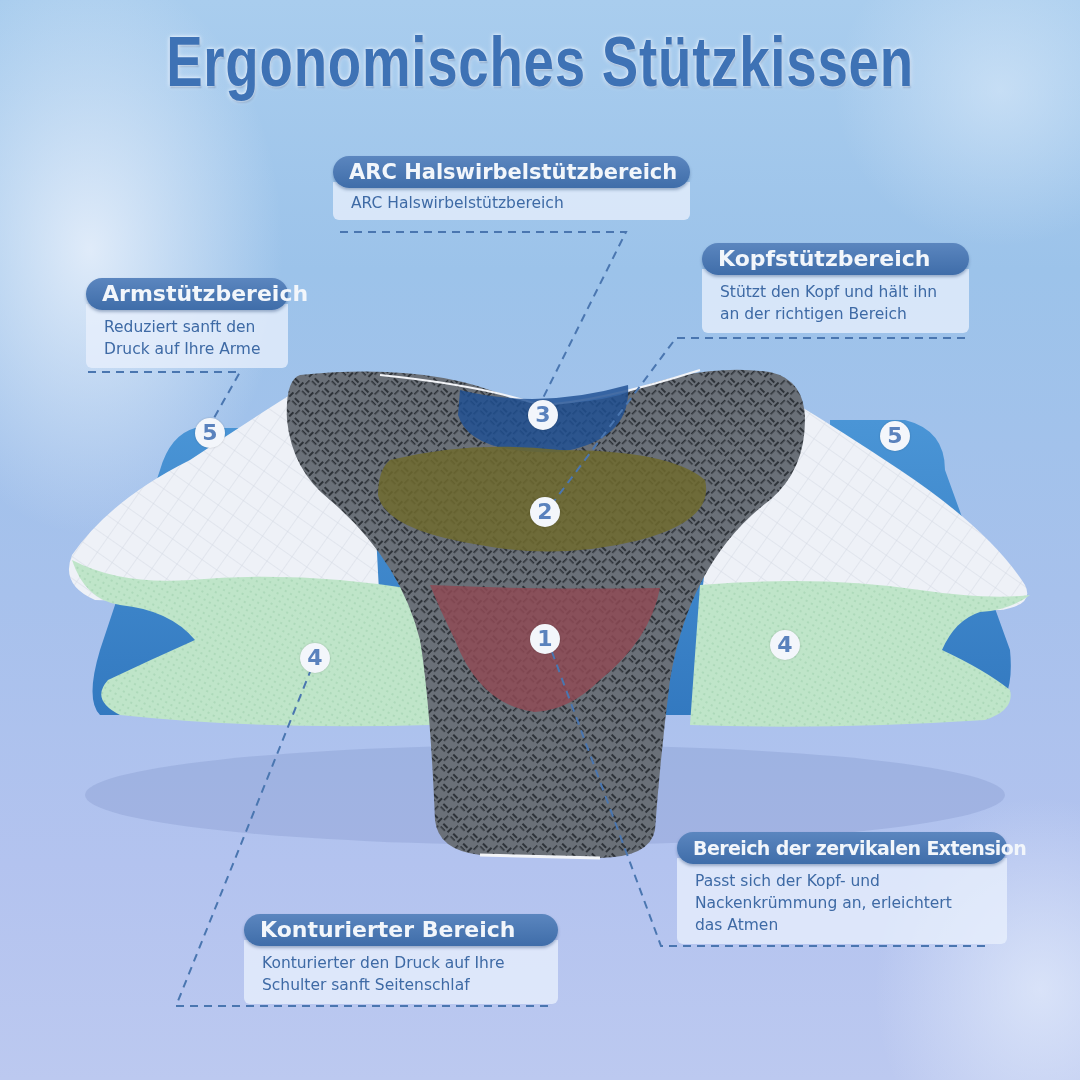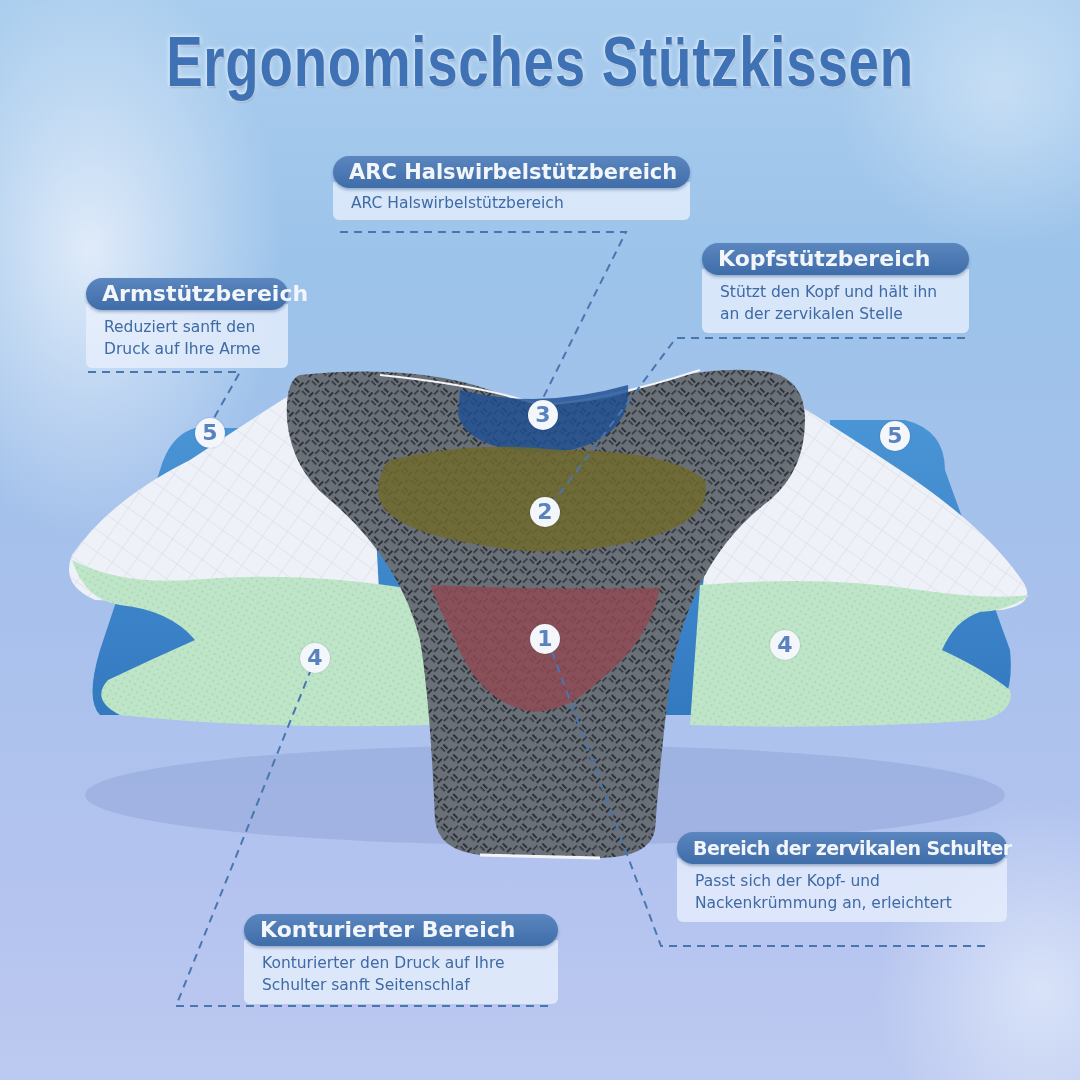--- a/index.html
+++ b/index.html
@@ -143,7 +143,7 @@
   <div class="hdr" style="font-size:22px;">Kopfstützbereich</div>
   <div class="body">
     <div>Stützt den Kopf und hält ihn</div>
-    <div>an der zervikalen Stelle</div>
+    <div>an der richtigen Bereich</div>
   </div>
 </div>
 

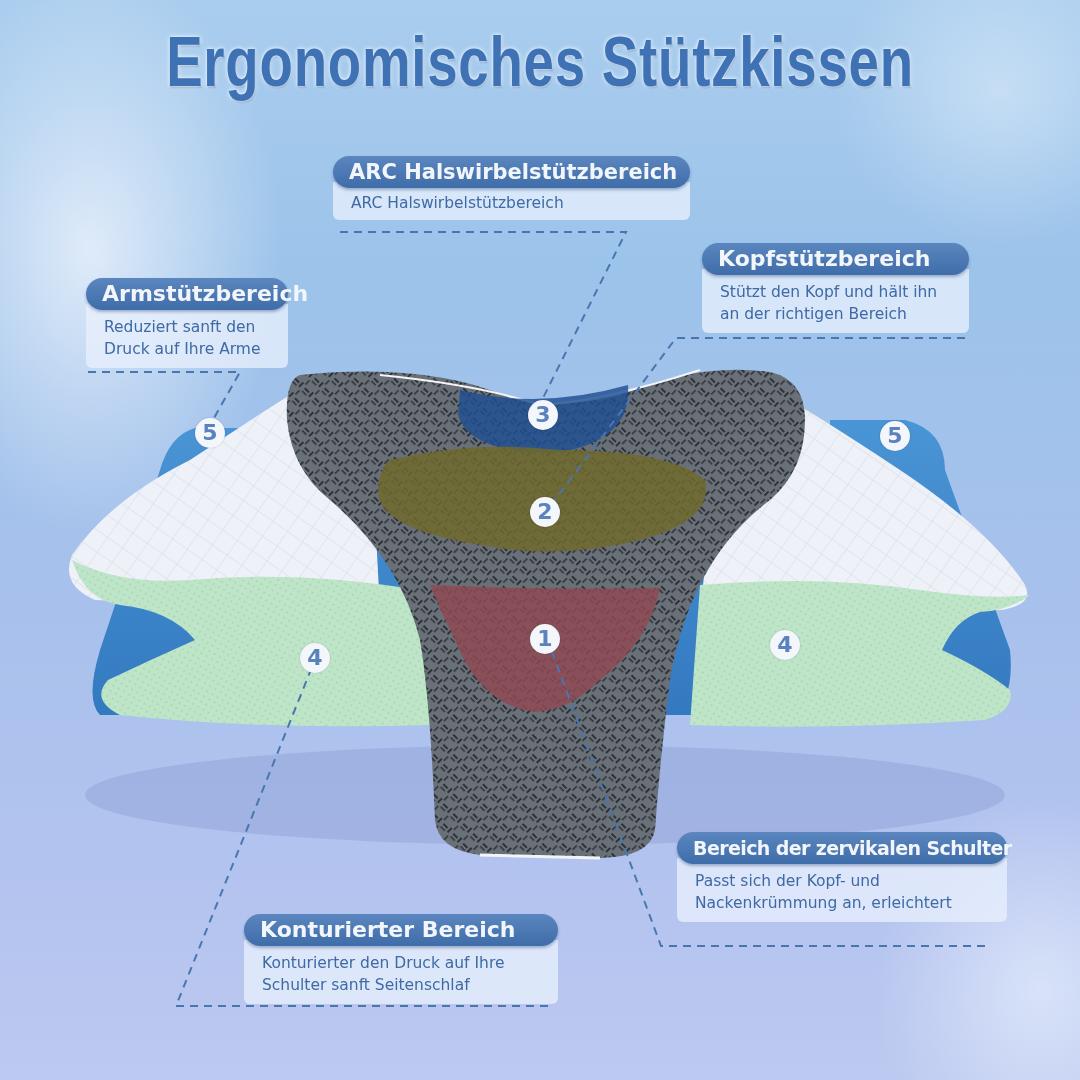--- a/index.html
+++ b/index.html
@@ -148,7 +148,7 @@
 </div>
 
 <div class="card" style="left:677px;top:832px;width:330px;">
-  <div class="hdr" style="font-size:19px;letter-spacing:-0.6px;">Bereich der zervikalen Schulter</div>
+  <div class="hdr" style="font-size:19px;letter-spacing:-0.6px;">Bereich der zervikalen Extension</div>
   <div class="body">
     <div>Passt sich der Kopf- und</div>
     <div>Nackenkrümmung an, erleichtert</div>

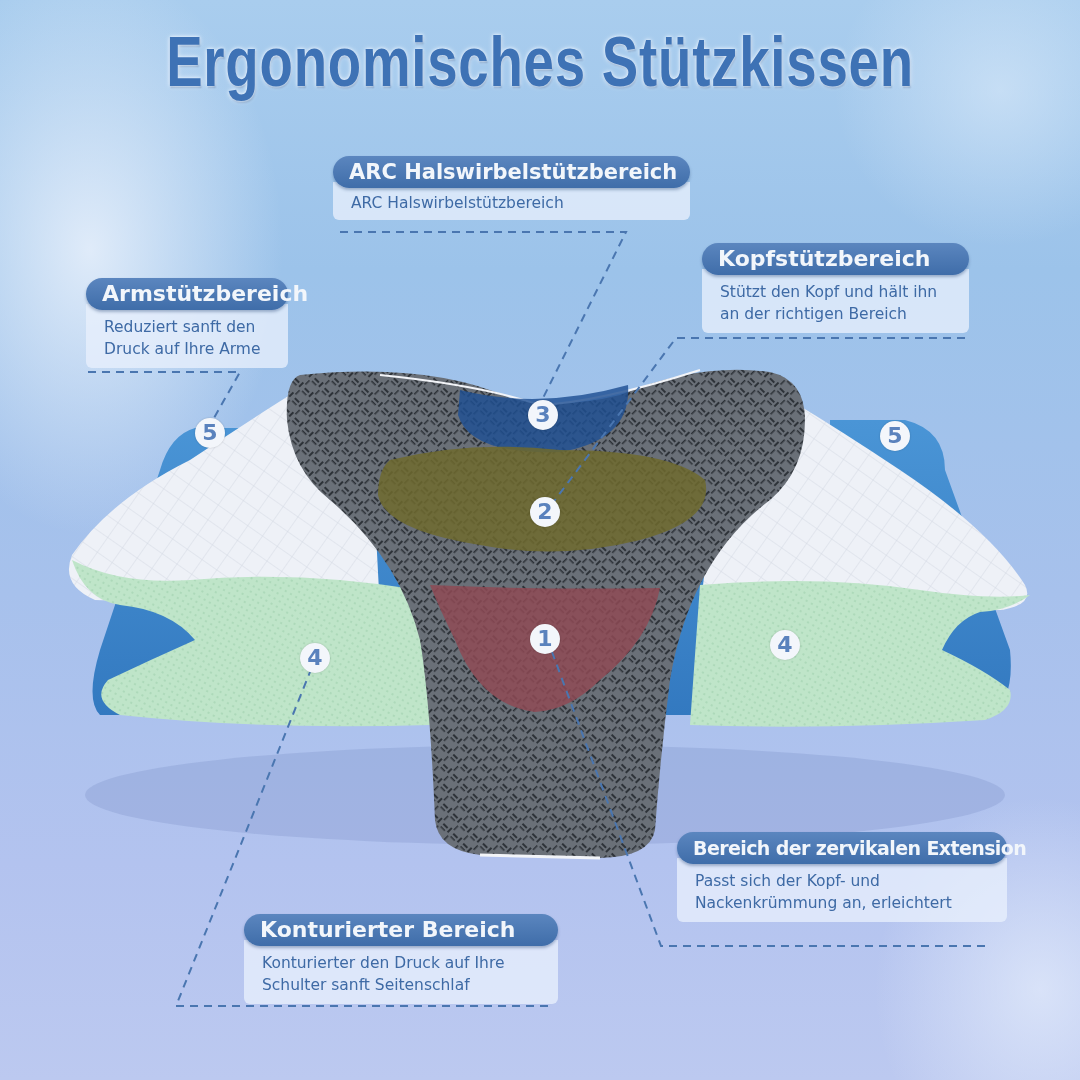--- a/index.html
+++ b/index.html
@@ -152,6 +152,7 @@
   <div class="body">
     <div>Passt sich der Kopf- und</div>
     <div>Nackenkrümmung an, erleichtert</div>
+    <div>das Atmen</div>
   </div>
 </div>
 

